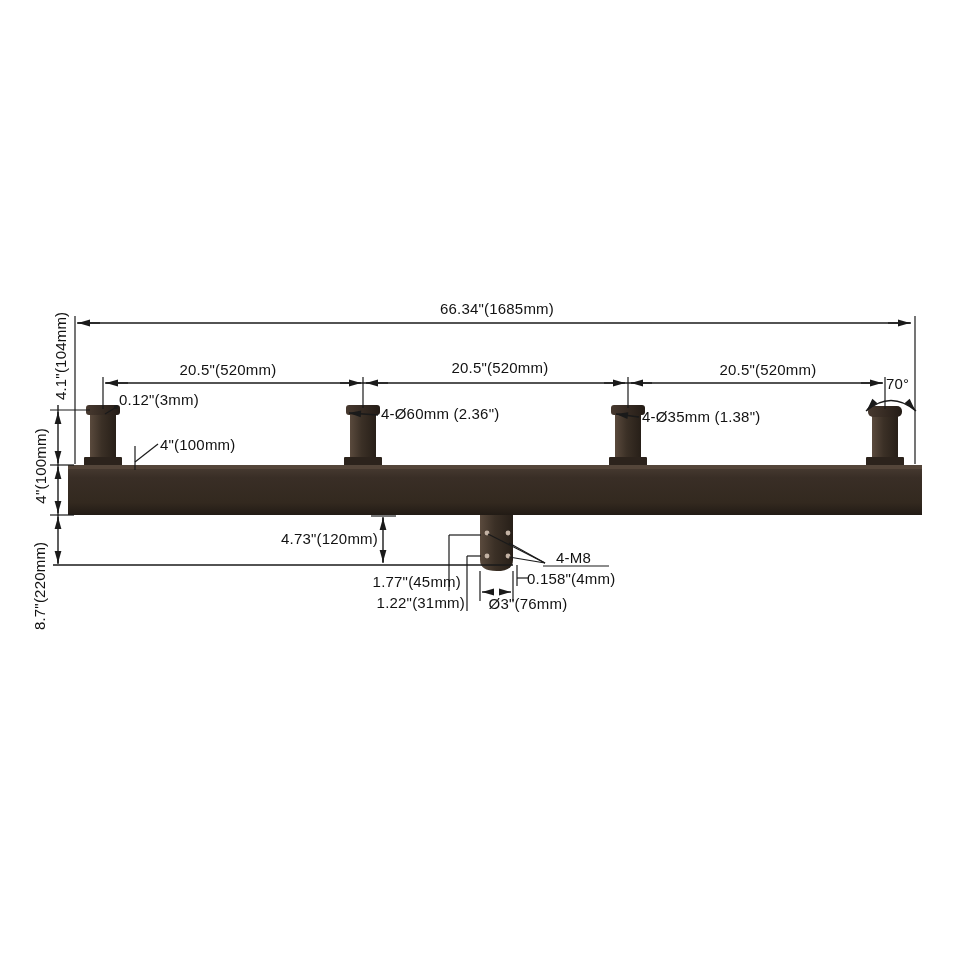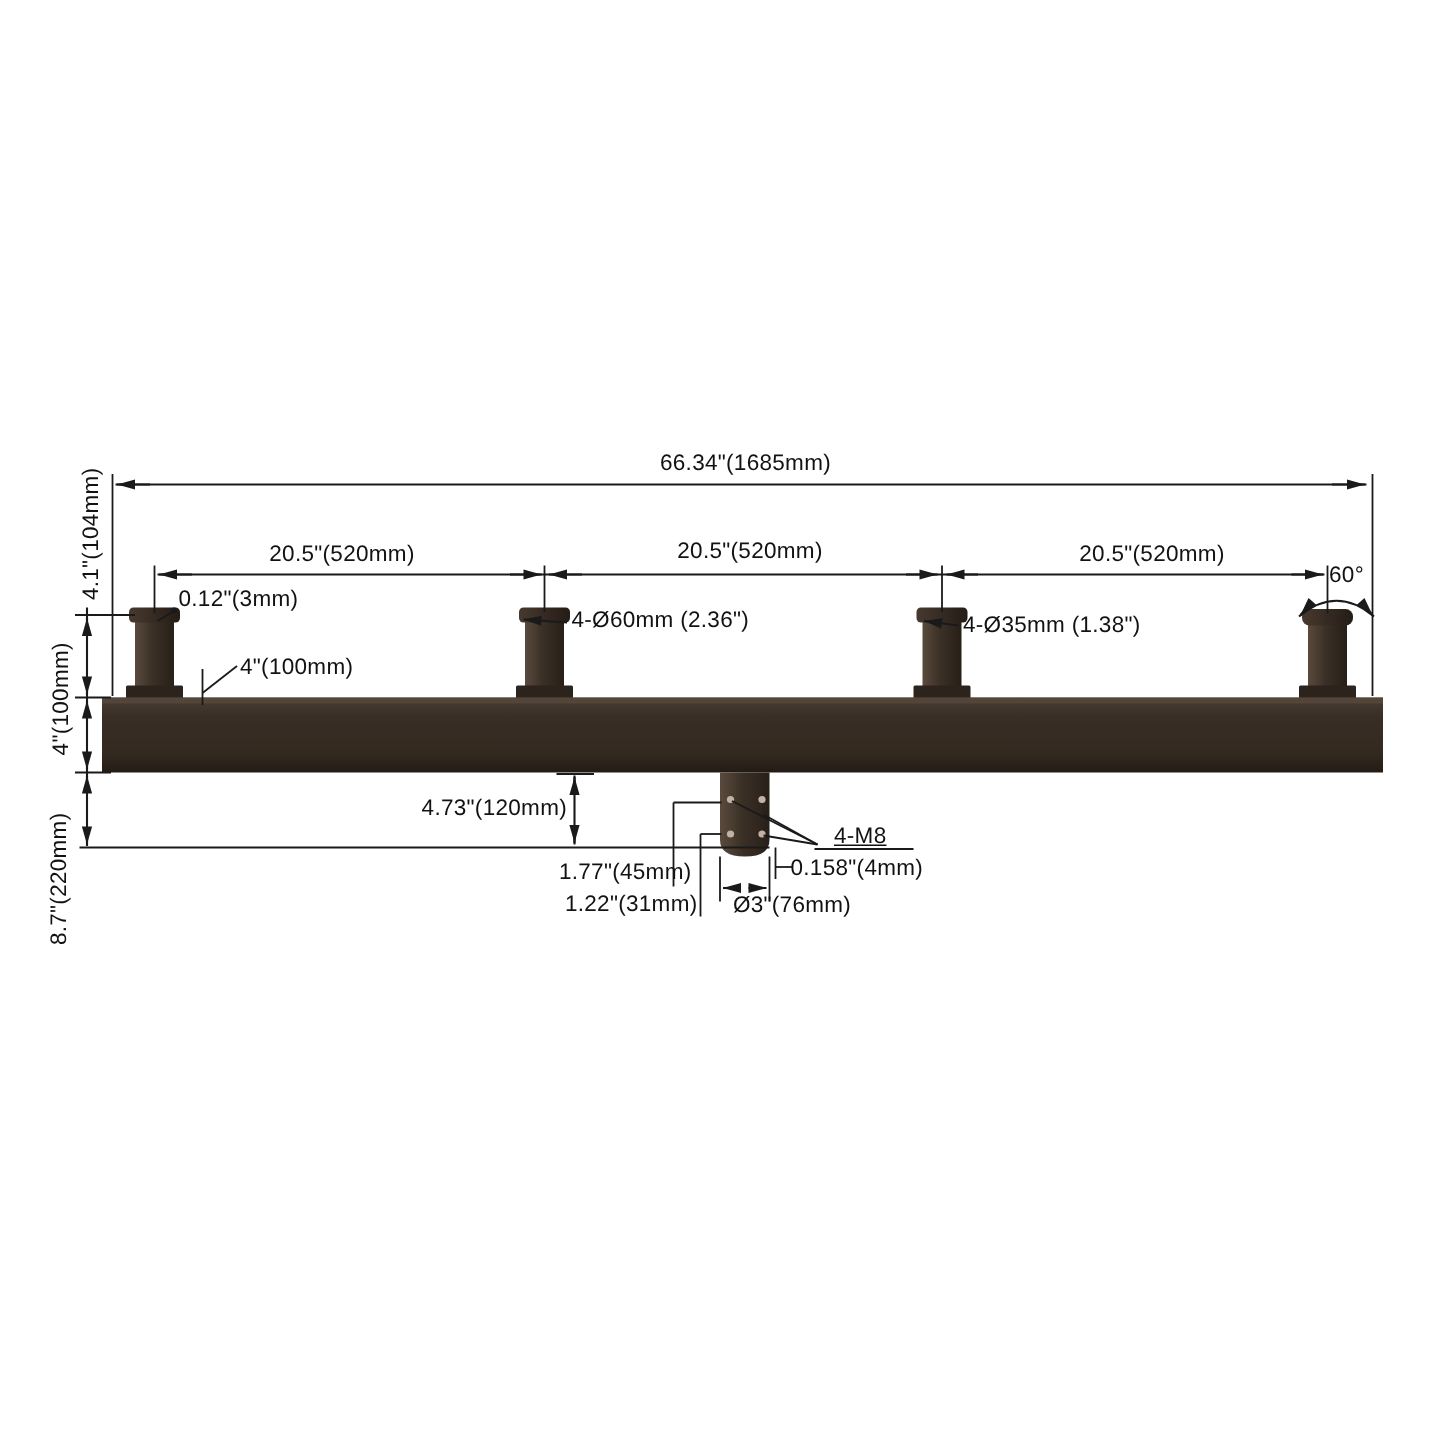--- a/index.html
+++ b/index.html
@@ -185,7 +185,7 @@
   <div class="dim-label" style="left:381px; top:406px;">4-Ø60mm (2.36")</div>
   <div class="dim-label" style="left:642px; top:409px;">4-Ø35mm (1.38")</div>
 
-  <div class="dim-label" style="left:886px; top:376px;">60°</div>
+  <div class="dim-label" style="left:886px; top:376px;">70°</div>
 
   <div class="dim-label vlabel" style="left:1px; top:348px; width:120px;">4.1"(104mm)</div>
   <div class="dim-label vlabel" style="left:-14px; top:458px; width:110px;">4"(100mm)</div>

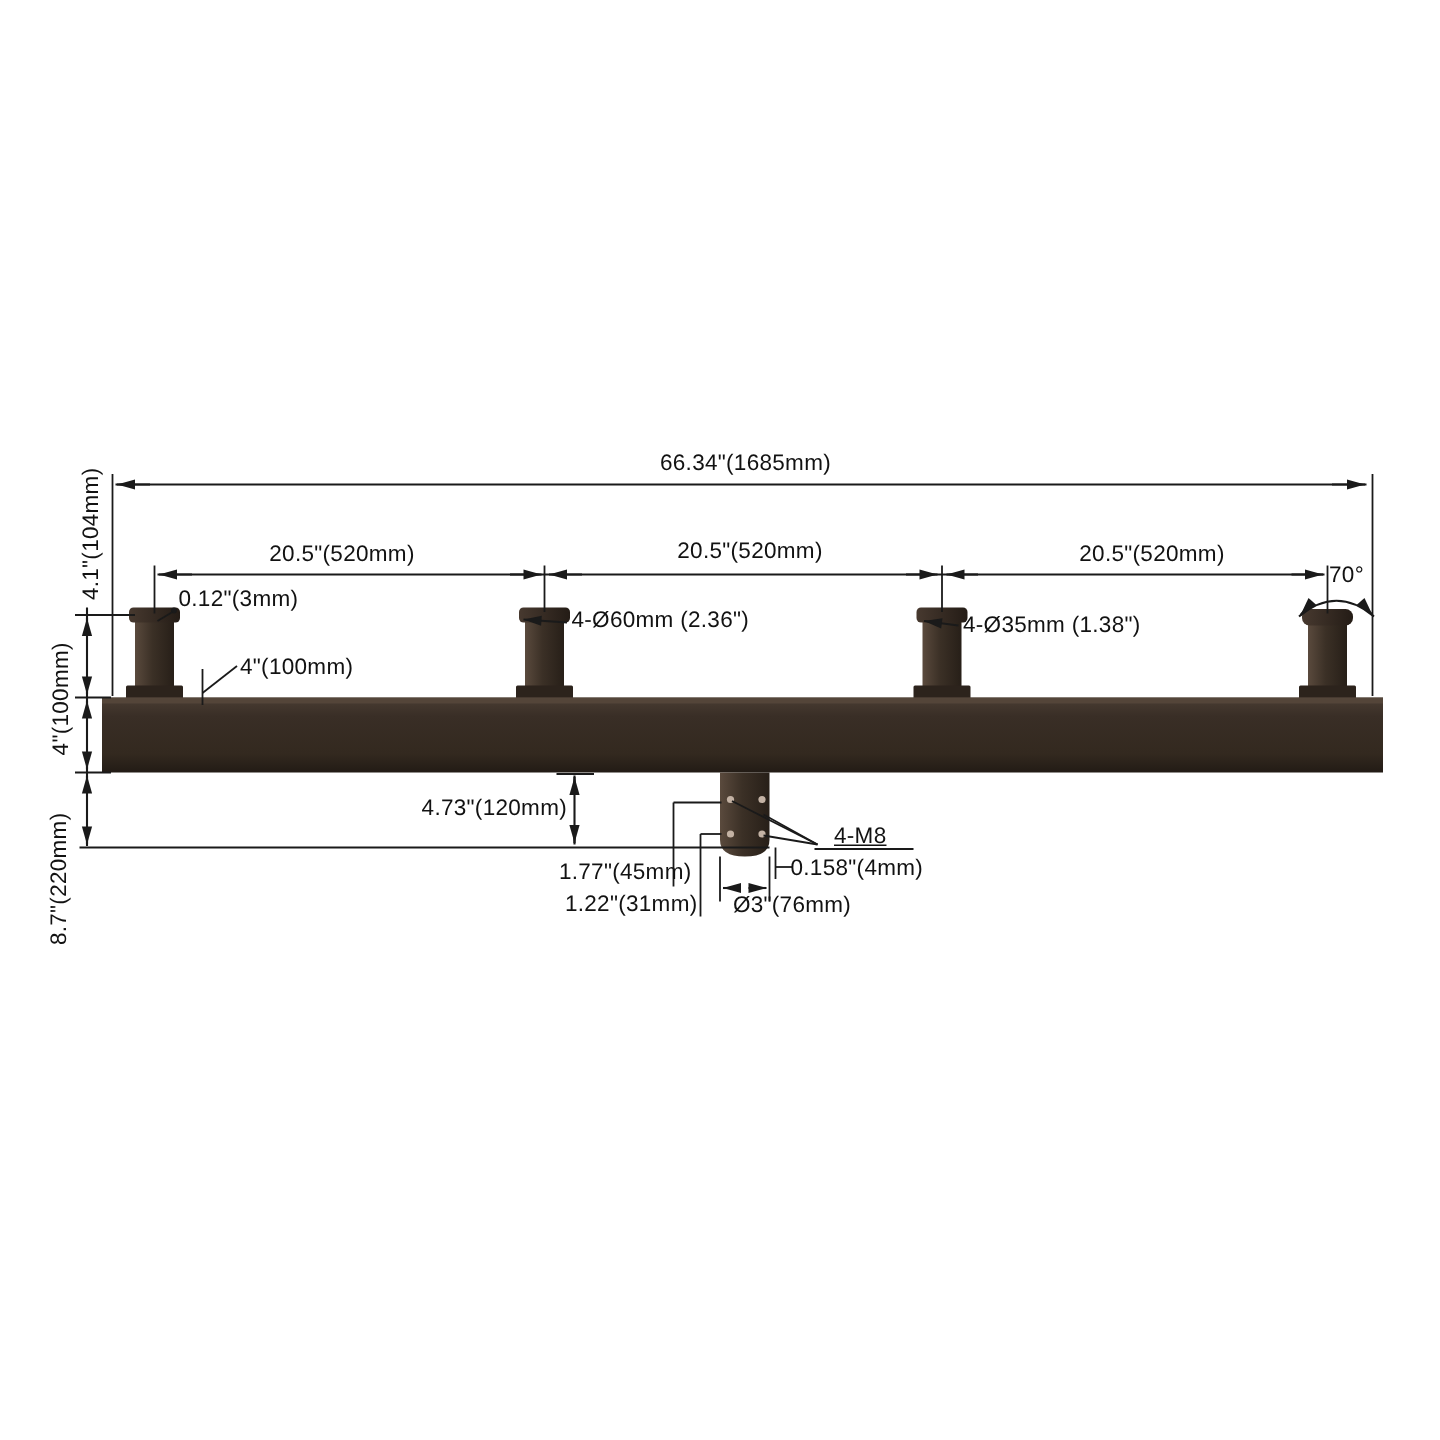--- a/index.html
+++ b/index.html
@@ -202,7 +202,7 @@
 
   <div class="dim-label c" style="left:468px; top:596px; width:120px;">Ø3"(76mm)</div>
 
-  <div class="dim-label" style="left:556px; top:550px;text-decoration:underline;">4-M8</div>
+  <div class="dim-label" style="left:556px; top:550px;">4-M8</div>
 
 </div>
 

